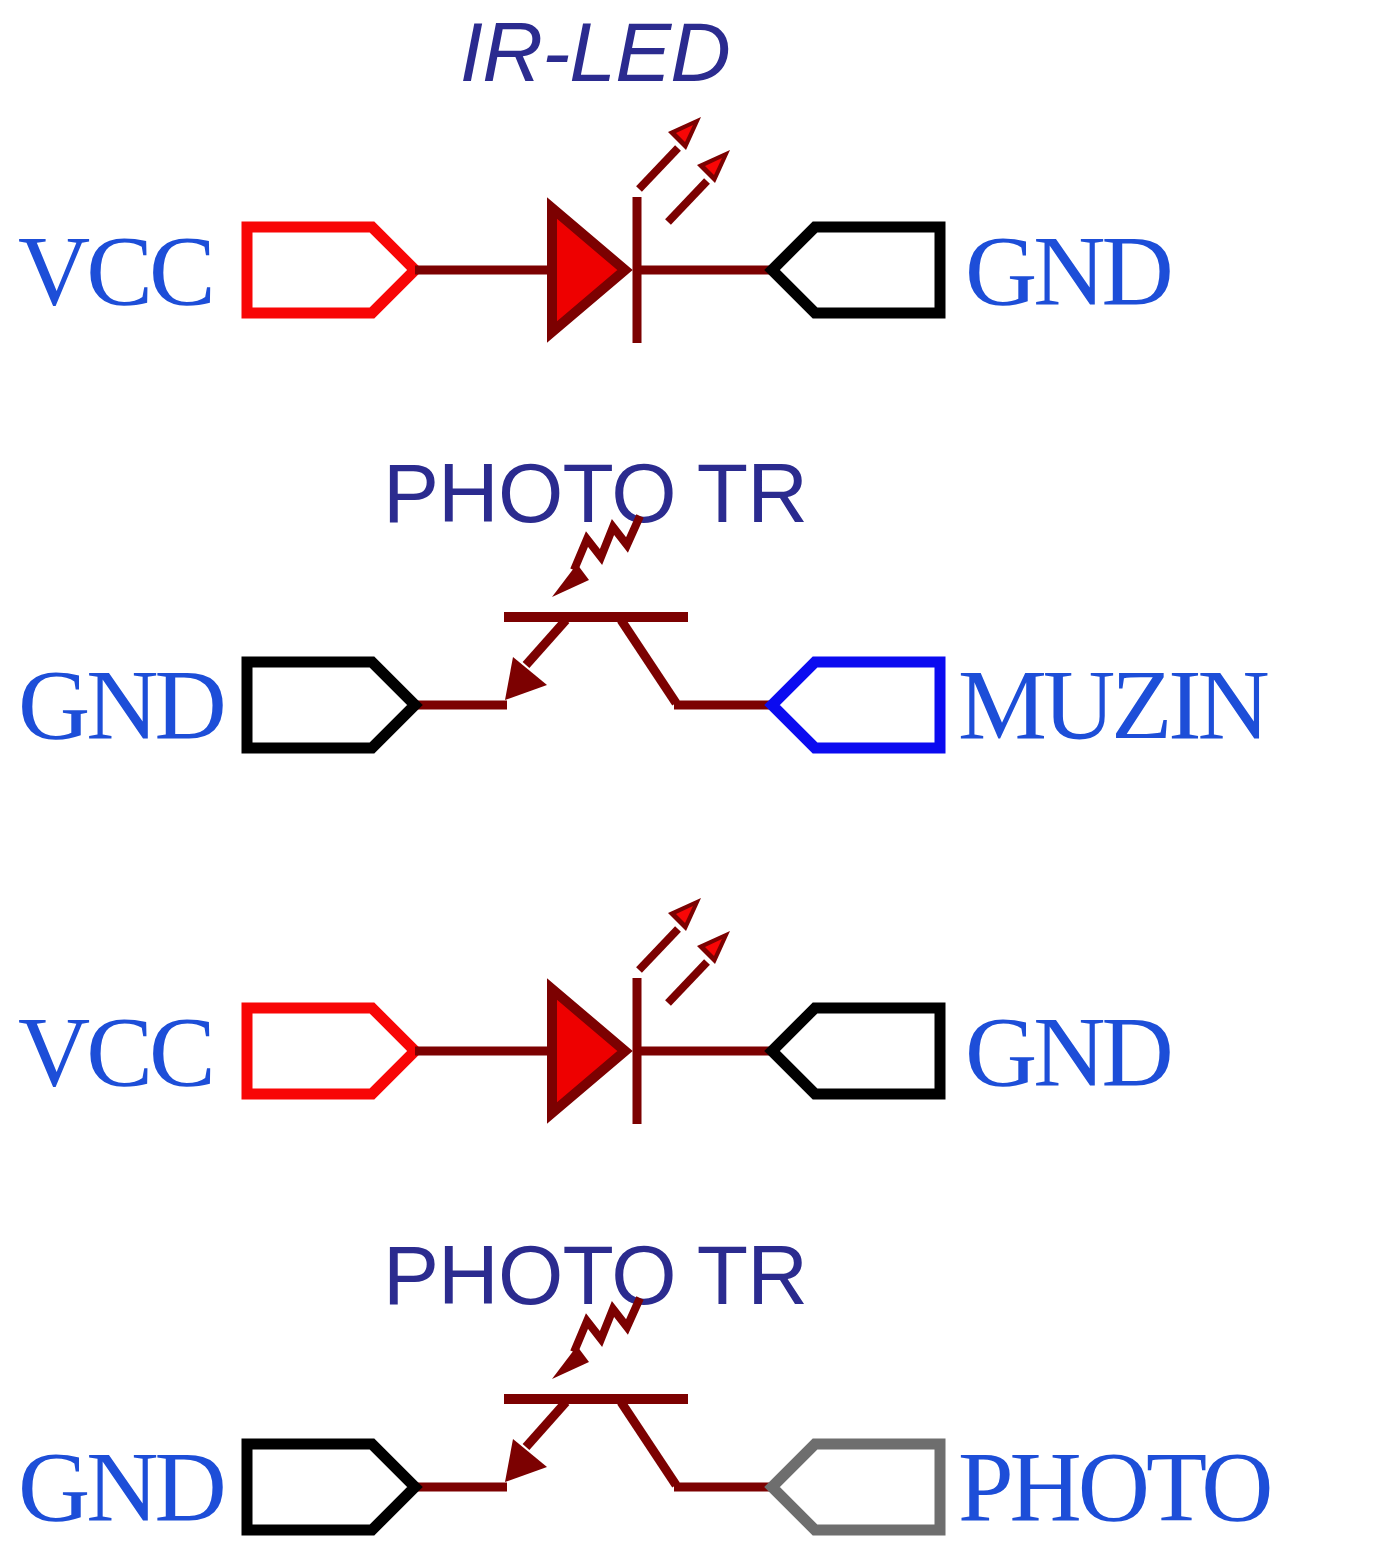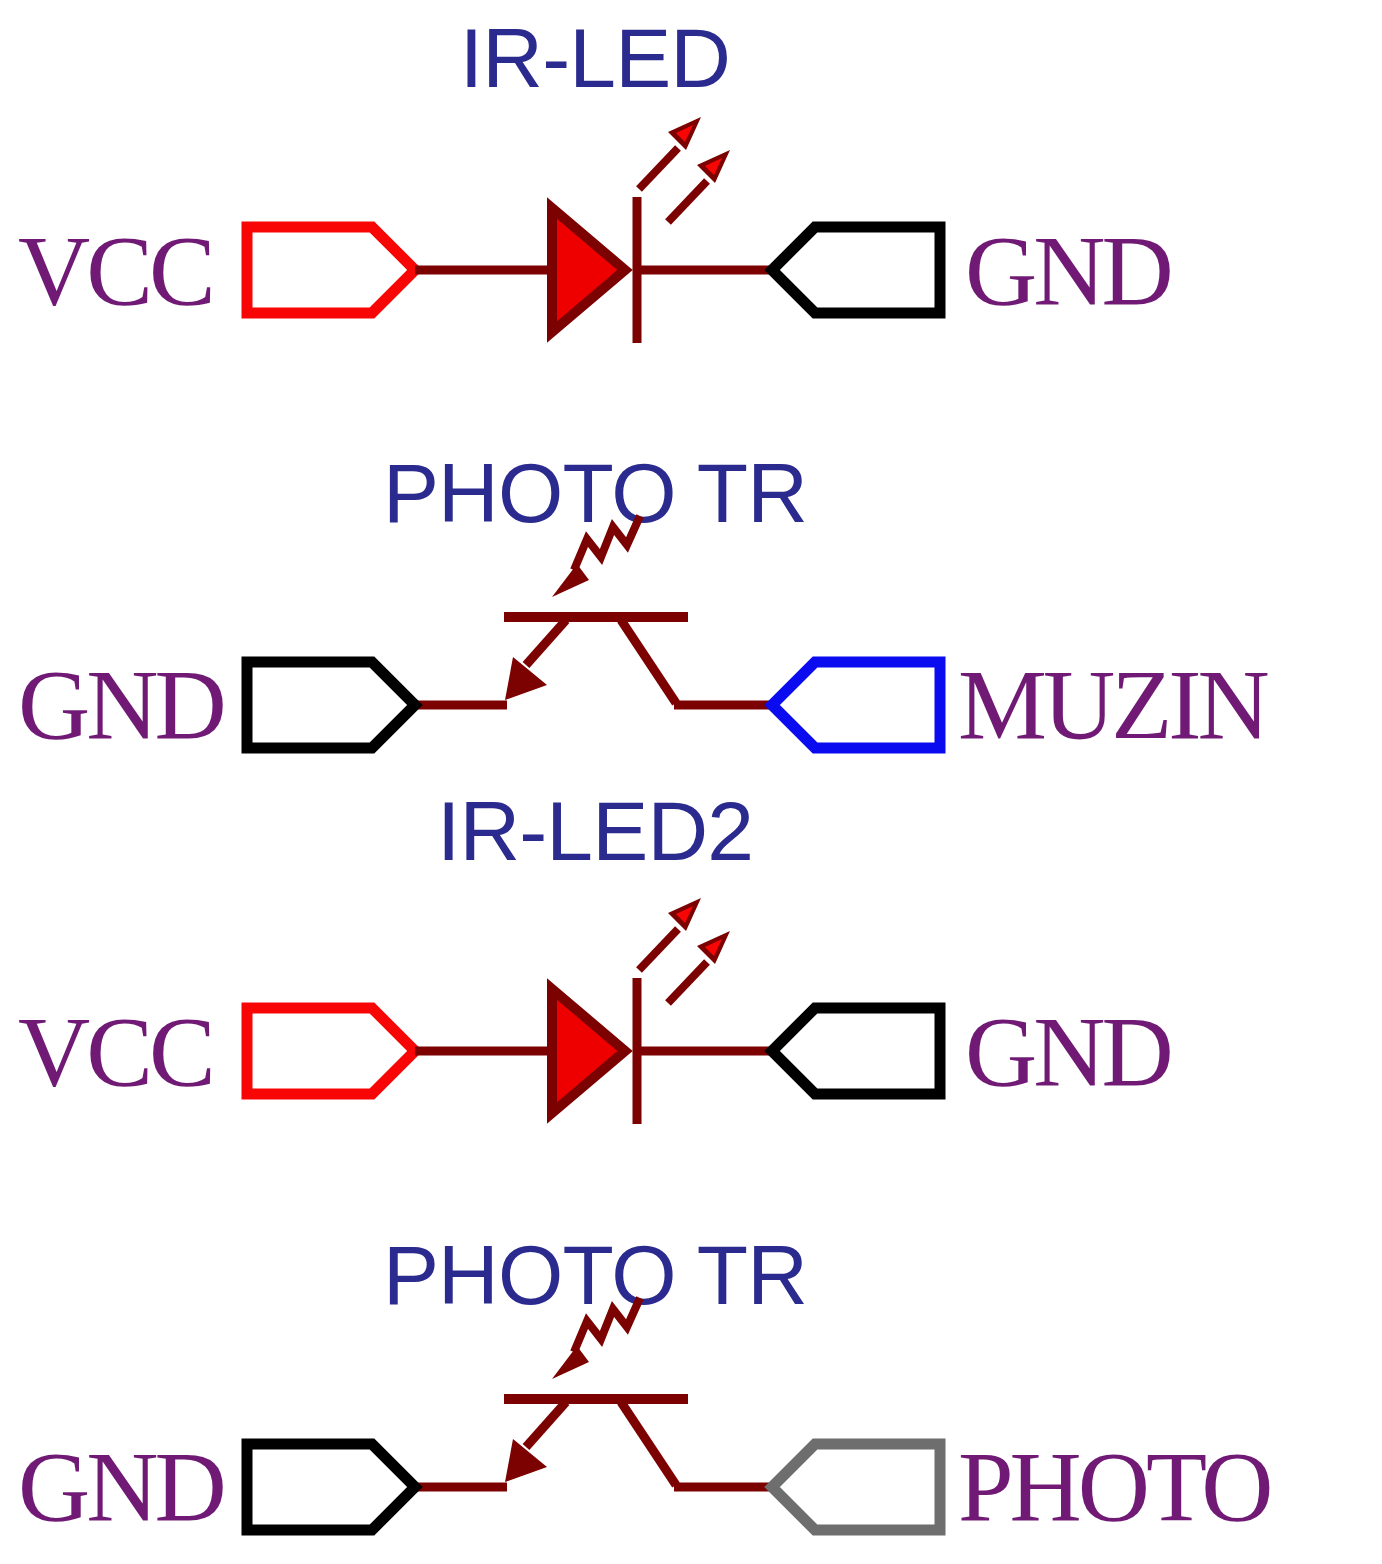--- a/index.html
+++ b/index.html
@@ -40,7 +40,7 @@
 
 <div class="canvas">
 
-  <div class="sec-title" style="left:380px;top:10px;">IR-LED</div>
+  <div class="sec-title" style="left:380px;top:4px;font-style:italic;">IR-LED</div>
 
   <div class="pin-label" style="left:18px;top:222px;height:96px;">VCC</div>
 

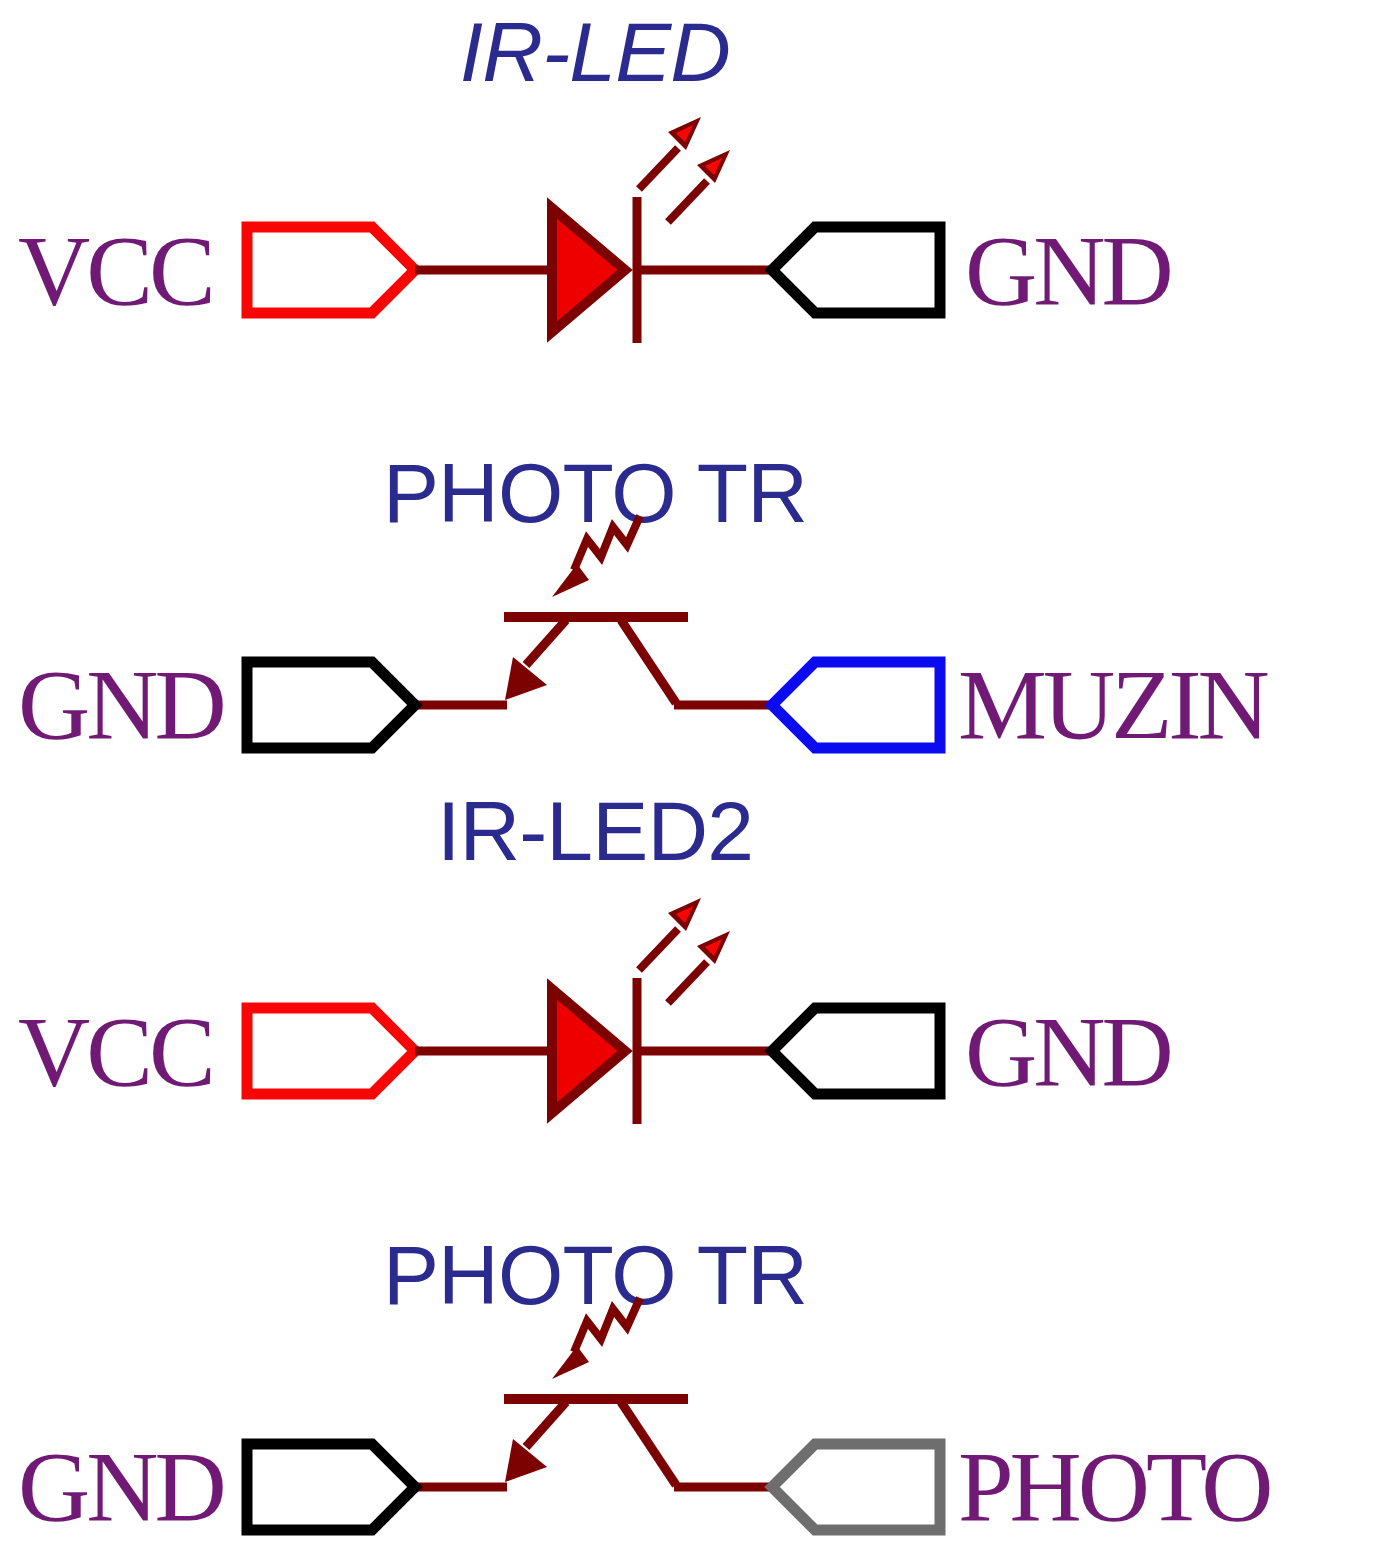--- a/index.html
+++ b/index.html
@@ -29,7 +29,7 @@
     font-family:"Liberation Serif", serif;
     font-size:100px;
     letter-spacing:-0.04em;
-    color:#701a75;
+    color:#1d4ed8;
     white-space:nowrap;
   }
   .pin-label.right{justify-content:flex-start;}

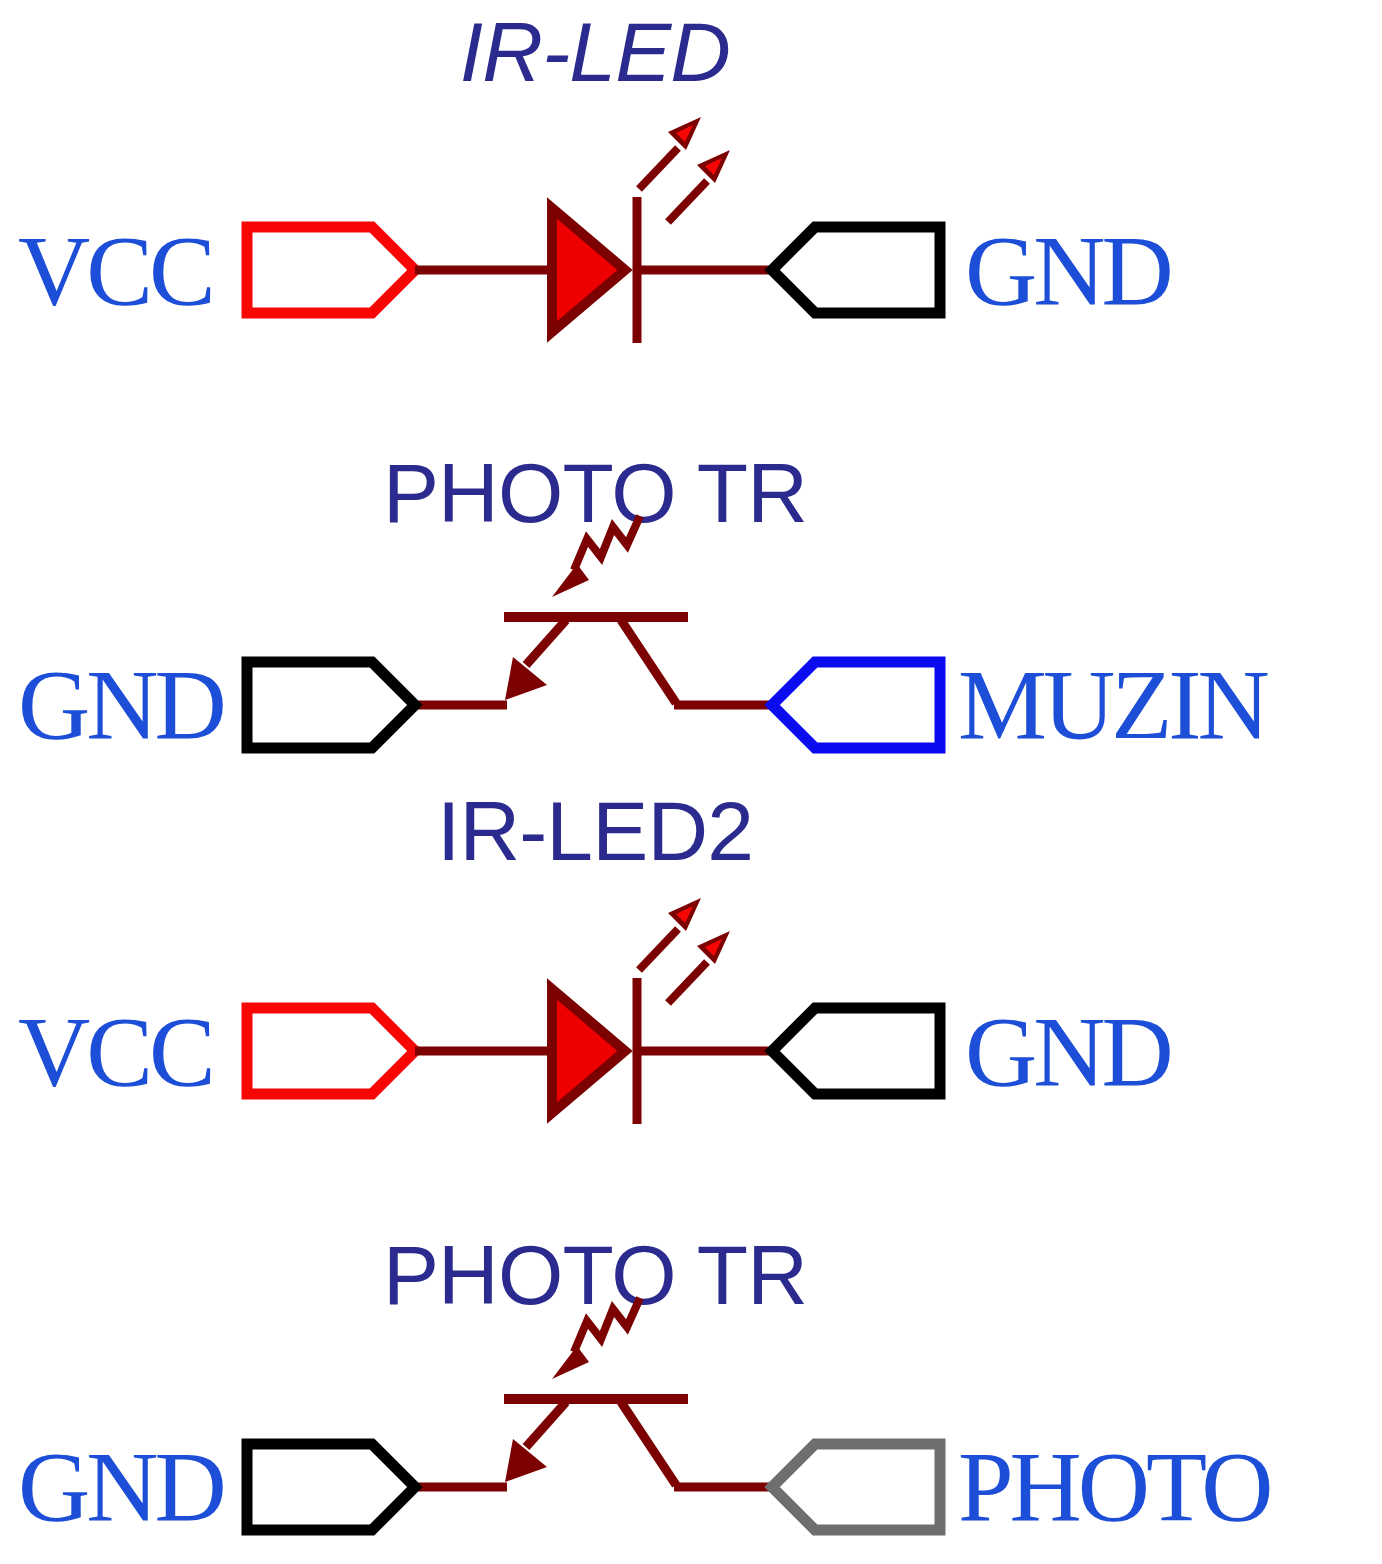--- a/index.html
+++ b/index.html
@@ -90,7 +90,6 @@
 
   <div class="pin-label right" style="left:958px;top:655px;height:98px;">MUZIN</div>
 
-  <div class="sec-title" style="left:380px;top:783px;">IR-LED2</div>
 
   <div class="pin-label" style="left:18px;top:1003px;height:96px;">VCC</div>
 

